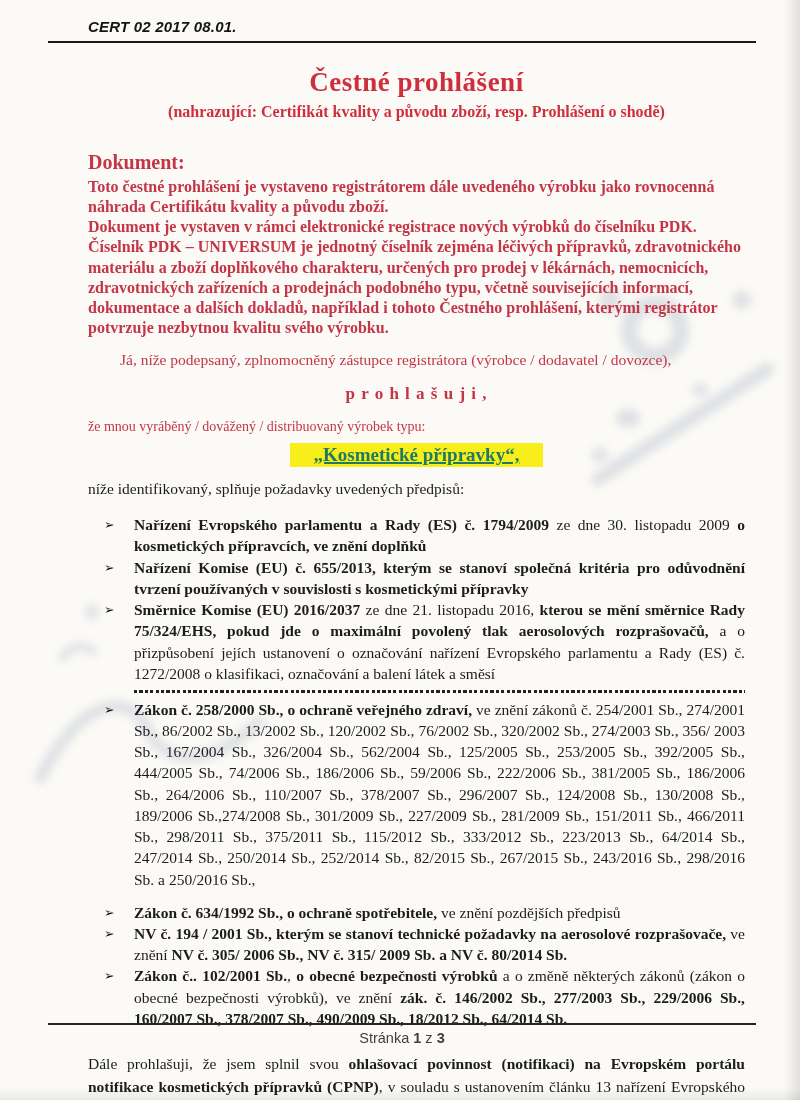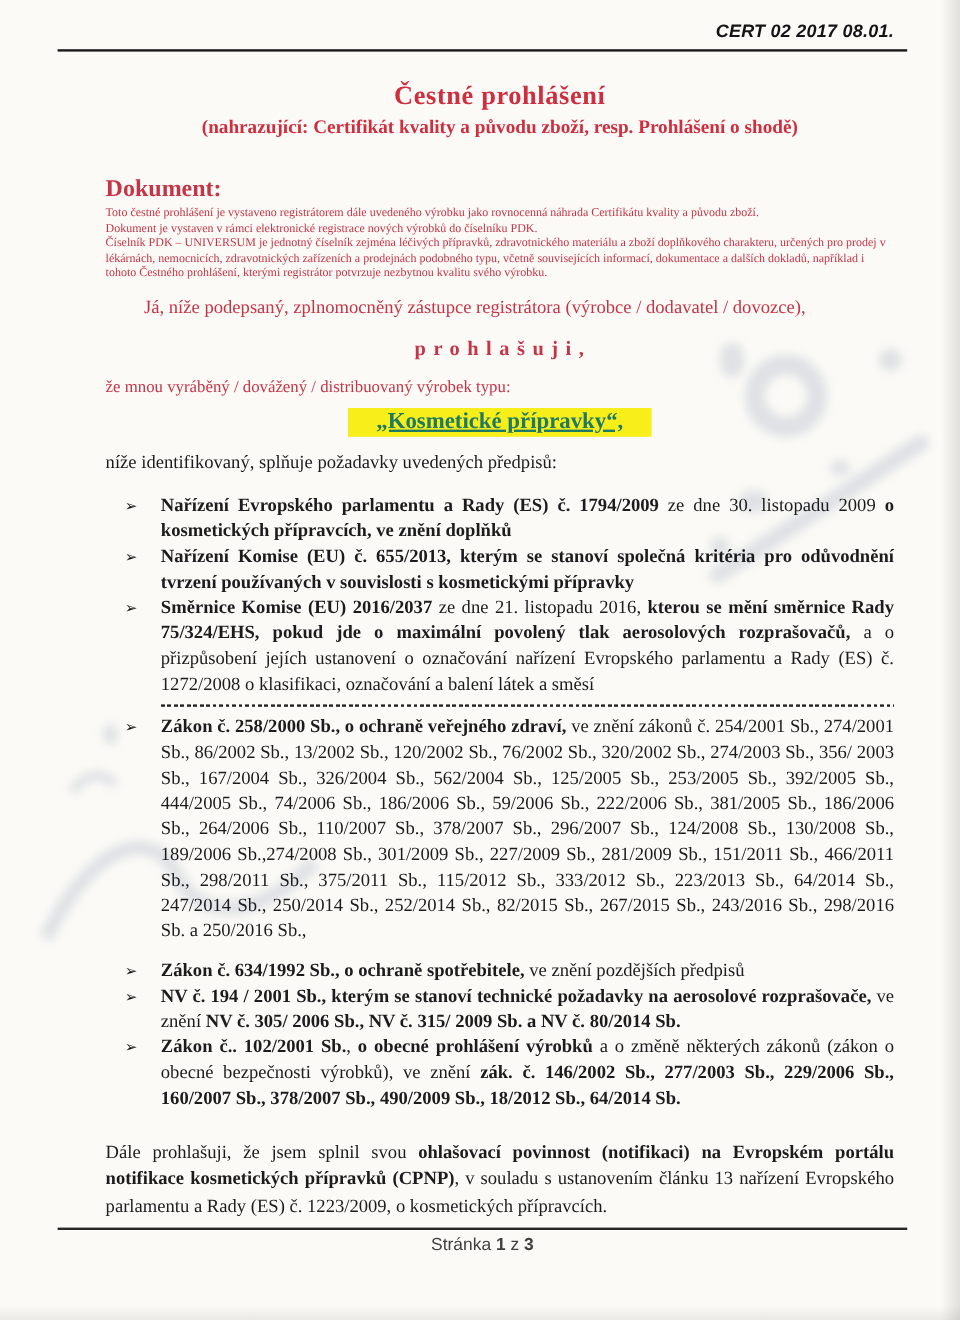--- a/index.html
+++ b/index.html
@@ -17,7 +17,7 @@
   .content{position:absolute;left:0;top:0;right:0;padding:18px 55px 0 88px;box-sizing:border-box;}
 
   .doc-code{font-family:"Liberation Sans",sans-serif;font-style:italic;font-weight:bold;
-    font-size:15px;text-align:right;letter-spacing:.2px;color:#141416;}
+    font-size:15px;letter-spacing:.2px;color:#141416;}
   .toprule{border-top:2.5px solid #1b1b1b;margin:6px -11px 0 -40px;}
 
   .title{margin:24px 0 0;text-align:center;color:var(--title-red,#cf2e3f);

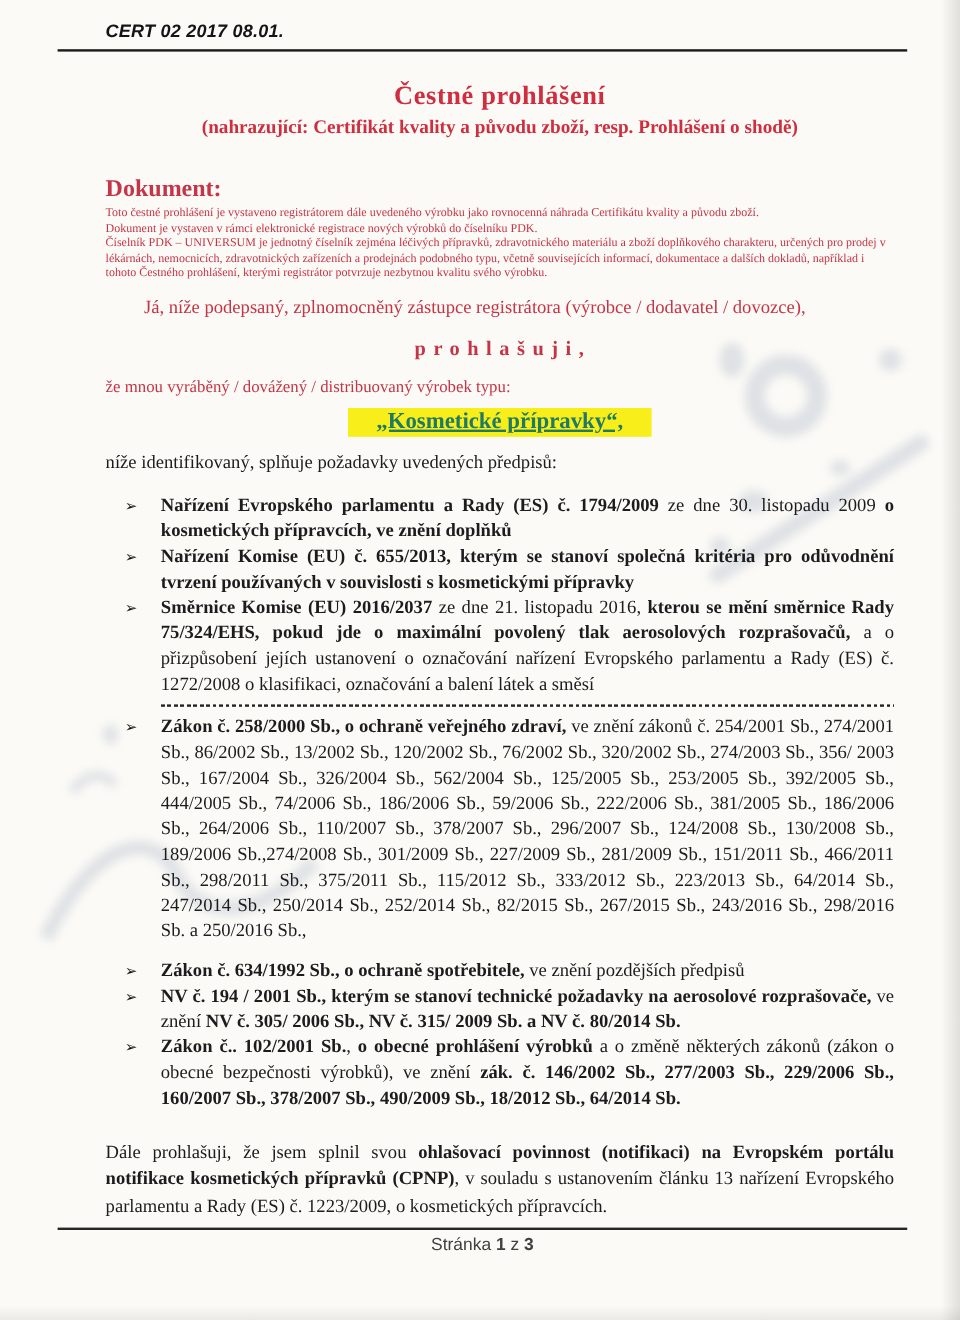--- a/index.html
+++ b/index.html
@@ -21,7 +21,7 @@
   .toprule{border-top:2.5px solid #1b1b1b;margin:6px -11px 0 -40px;}
 
   .title{margin:24px 0 0;text-align:center;color:var(--title-red,#cf2e3f);
-    font-size:22px;font-weight:bold;letter-spacing:.5px;}
+    font-size:27px;font-weight:bold;letter-spacing:.5px;}
   .subtitle{text-align:center;color:var(--title-red,#cf2e3f);font-weight:bold;
     font-size:16px;margin-top:5px;}
 

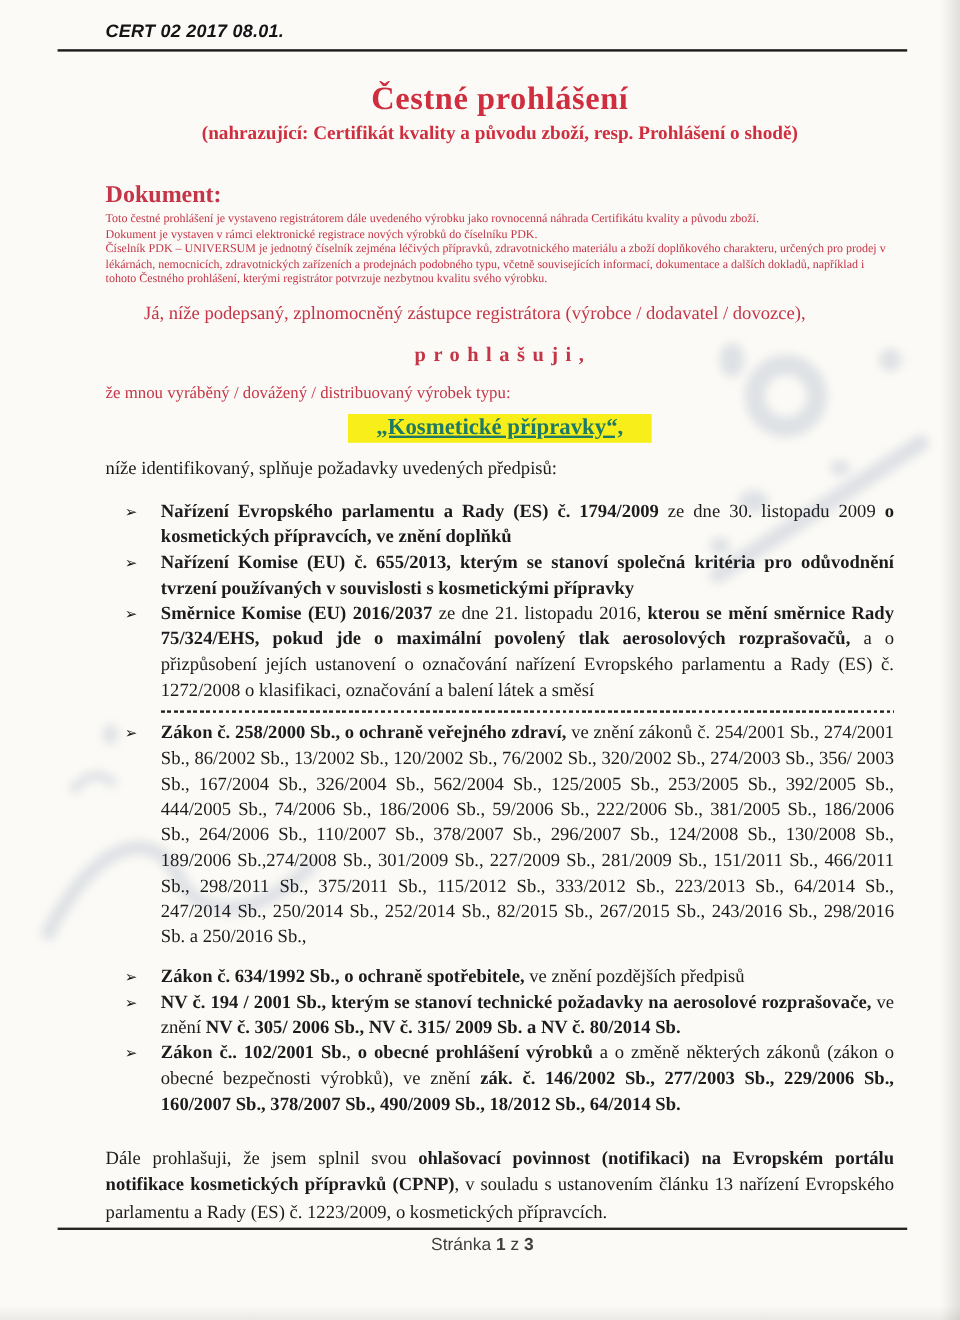--- a/index.html
+++ b/index.html
@@ -26,7 +26,7 @@
     font-size:16px;margin-top:5px;}
 
   .pre-h{margin:30px 0 3px;color:var(--accent-red,#c43547);font-size:20px;font-weight:bold;}
-  .pre-p{margin:0;color:var(--accent-red,#c43547);font-weight:normal;font-size:10px;line-height:1.26;}
+  .pre-p{margin:0;color:var(--accent-red,#c43547);font-weight:bold;font-size:16px;line-height:1.26;}
 
   .intro{margin:13px 0 0;color:var(--accent-red,#c43547);font-size:15.5px;text-indent:32px;}
   .verb{margin:15px 0 0;text-align:center;color:var(--accent-red,#c43547);

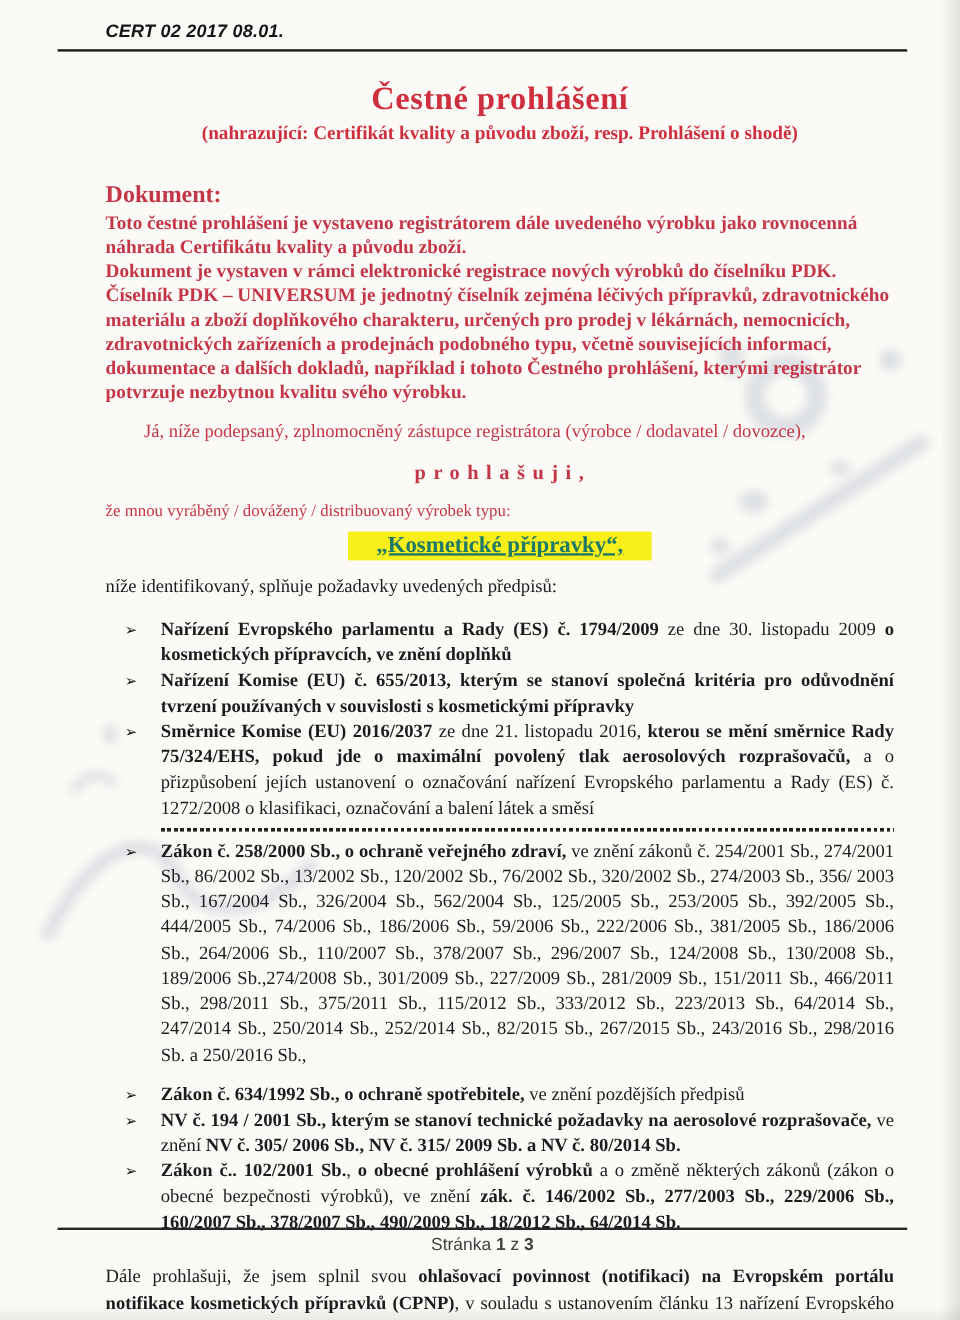--- a/index.html
+++ b/index.html
@@ -130,7 +130,7 @@
       </div>
       <div class="bitem">
         <span class="bmark">➢</span>
-        <div class="btext"><span class="seg-b">Zákon č.. 102/2001 Sb.</span><span>, </span><span class="seg-b">o obecné prohlášení výrobků</span><span> a o změně některých zákonů (zákon o obecné bezpečnosti výrobků), ve znění </span><span class="seg-b">zák. č. 146/2002 Sb., 277/2003 Sb., 229/2006 Sb., 160/2007 Sb., 378/2007 Sb., 490/2009 Sb., 18/2012 Sb., 64/2014 Sb.</span></div>
+        <div class="btext"><span class="seg-b">Zákon č.. 102/2001 Sb.</span><span>, </span><span class="seg-b">o obecné bezpečnosti výrobků</span><span> a o změně některých zákonů (zákon o obecné bezpečnosti výrobků), ve znění </span><span class="seg-b">zák. č. 146/2002 Sb., 277/2003 Sb., 229/2006 Sb., 160/2007 Sb., 378/2007 Sb., 490/2009 Sb., 18/2012 Sb., 64/2014 Sb.</span></div>
       </div>
     </div>
 

